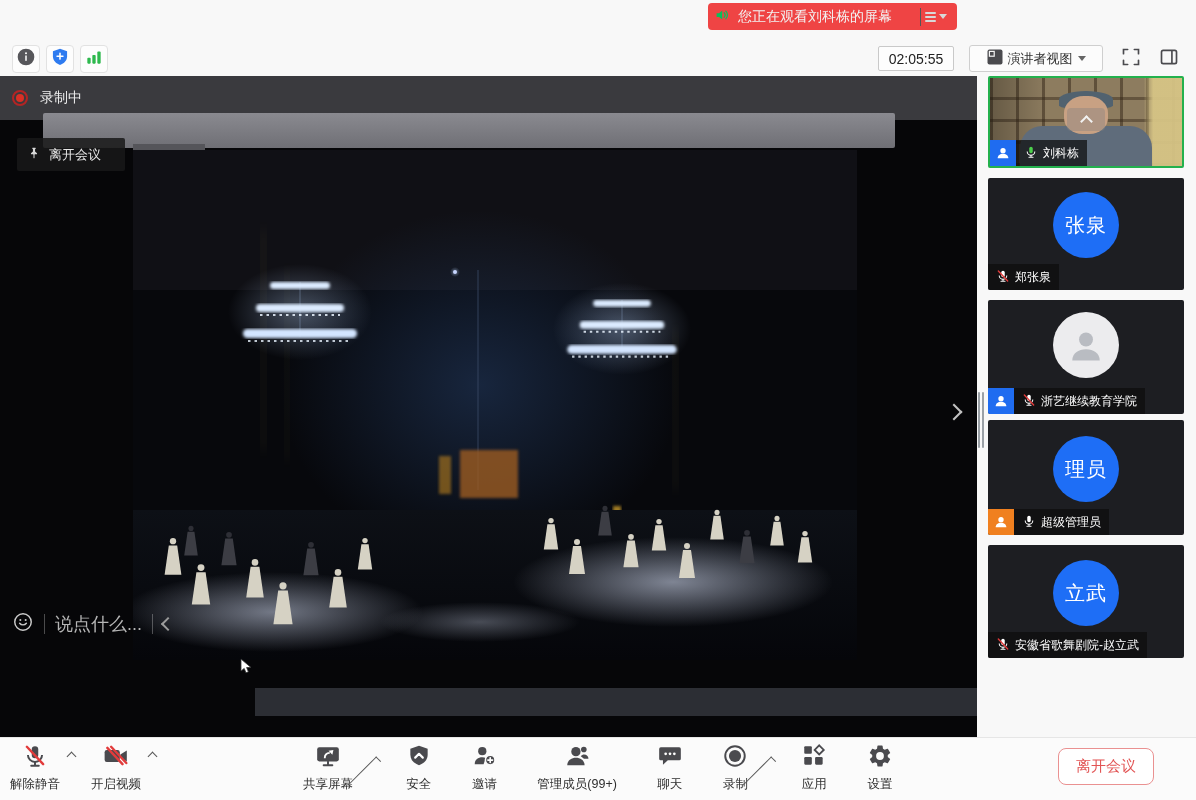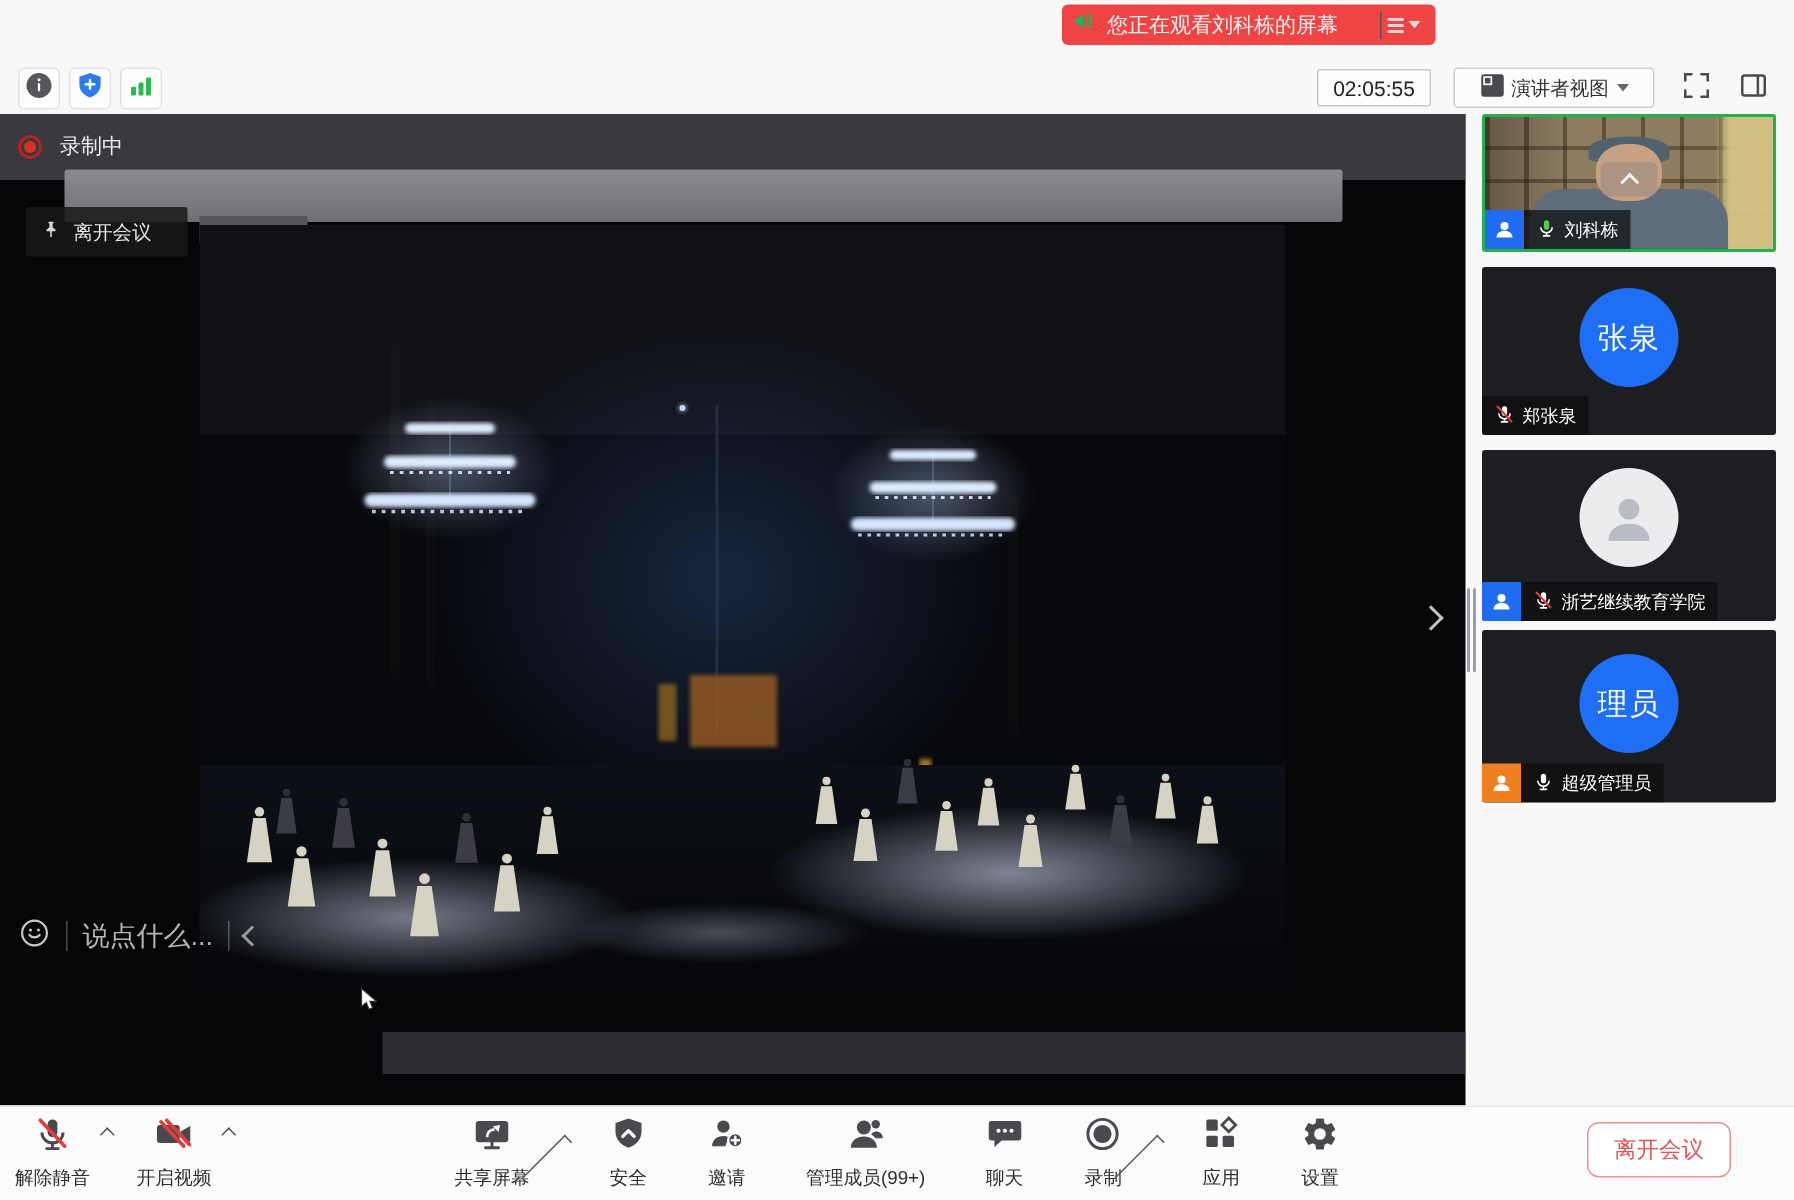--- a/index.html
+++ b/index.html
@@ -385,6 +385,22 @@
     </div>
   </div>
 
+  <div class="tile" style="top:545px;height:113px;">
+    <div class="avatar" style="top:15px">立武</div>
+    <div class="p-row">
+      <span class="p-label">
+        <span>
+          <svg width="14" height="14" viewBox="0 0 24 24">
+              <rect x="9" y="3" width="6" height="11" rx="3" fill="#fff"></rect>
+              <path d="M5.5 11a6.5 6.5 0 0 0 13 0" fill="none" stroke="#fff" stroke-width="1.8"></path>
+              <path d="M12 17.5V21M8.5 21h7" stroke="#fff" stroke-width="1.8" stroke-linecap="round"></path>
+              <path d="M4 3.5 20 20.5" stroke="#e23b3b" stroke-width="2.4" stroke-linecap="round"></path>
+            </svg>
+        </span>
+        <span>安徽省歌舞剧院-赵立武</span>
+      </span>
+    </div>
+  </div>
 
 
   <div class="toolbar">

